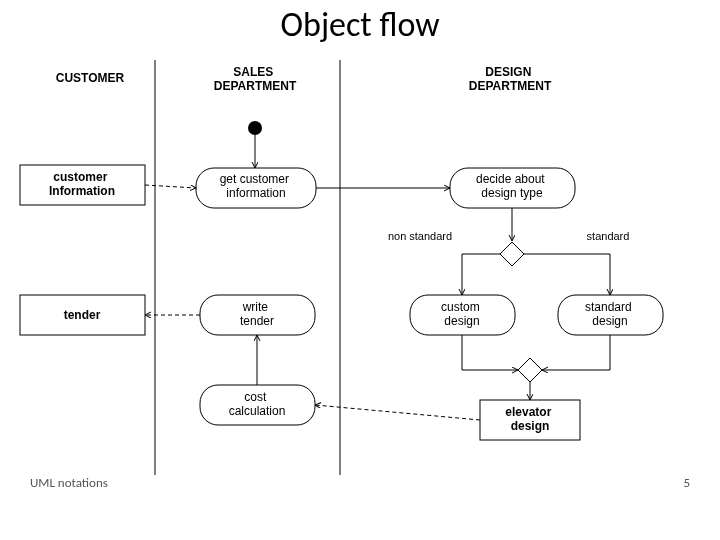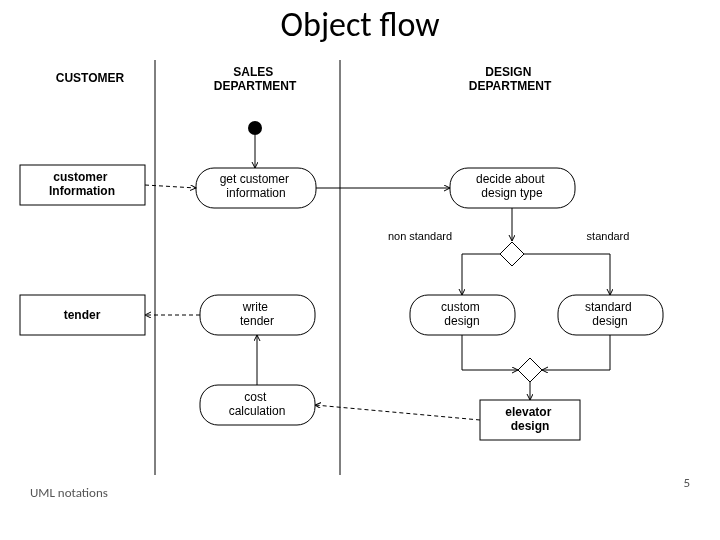--- a/index.html
+++ b/index.html
@@ -30,7 +30,7 @@
   .footer-left {
     position: absolute;
     left: 30px;
-    bottom: 4px;
+    bottom: 14px;
     font-family: "Calibri", "Segoe UI", Arial, sans-serif;
     font-size: 13px;
     color: #555;

